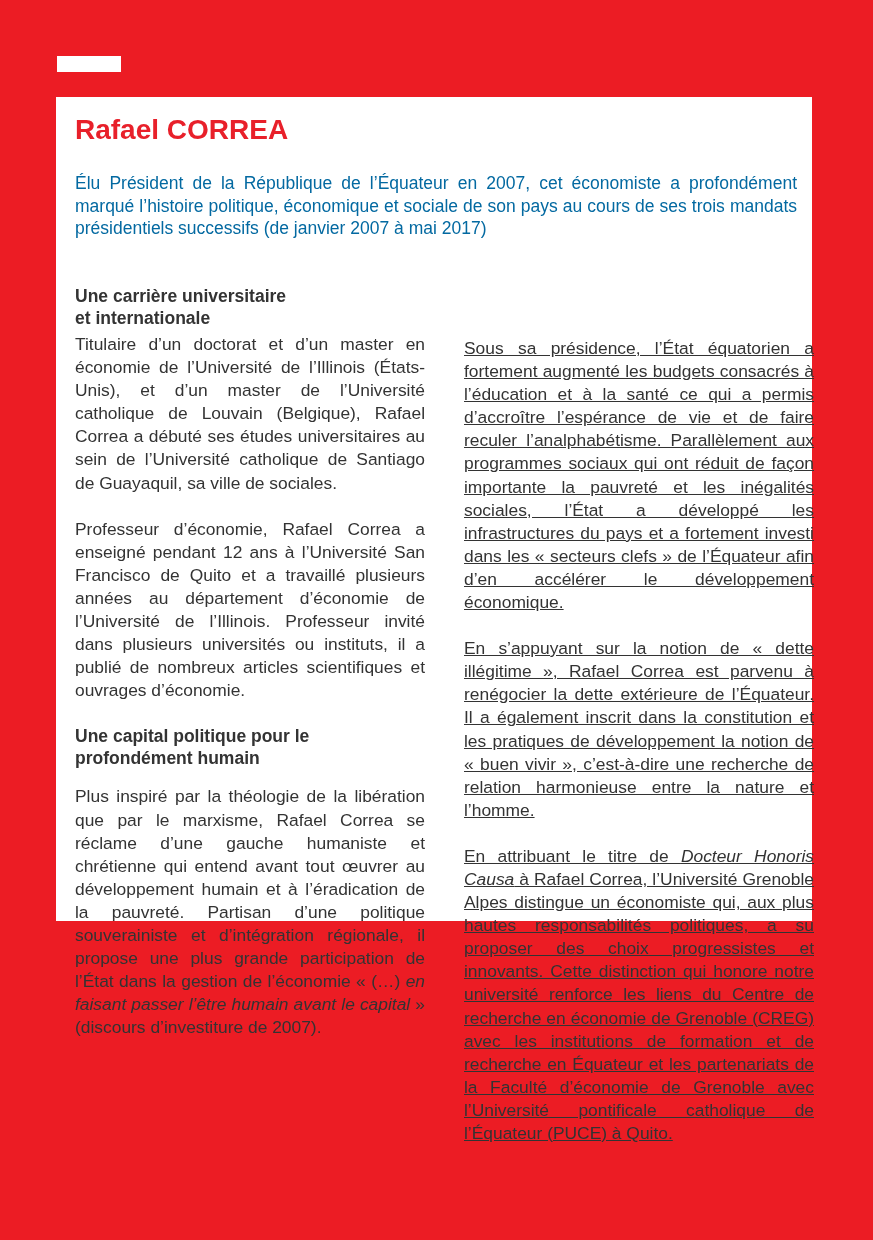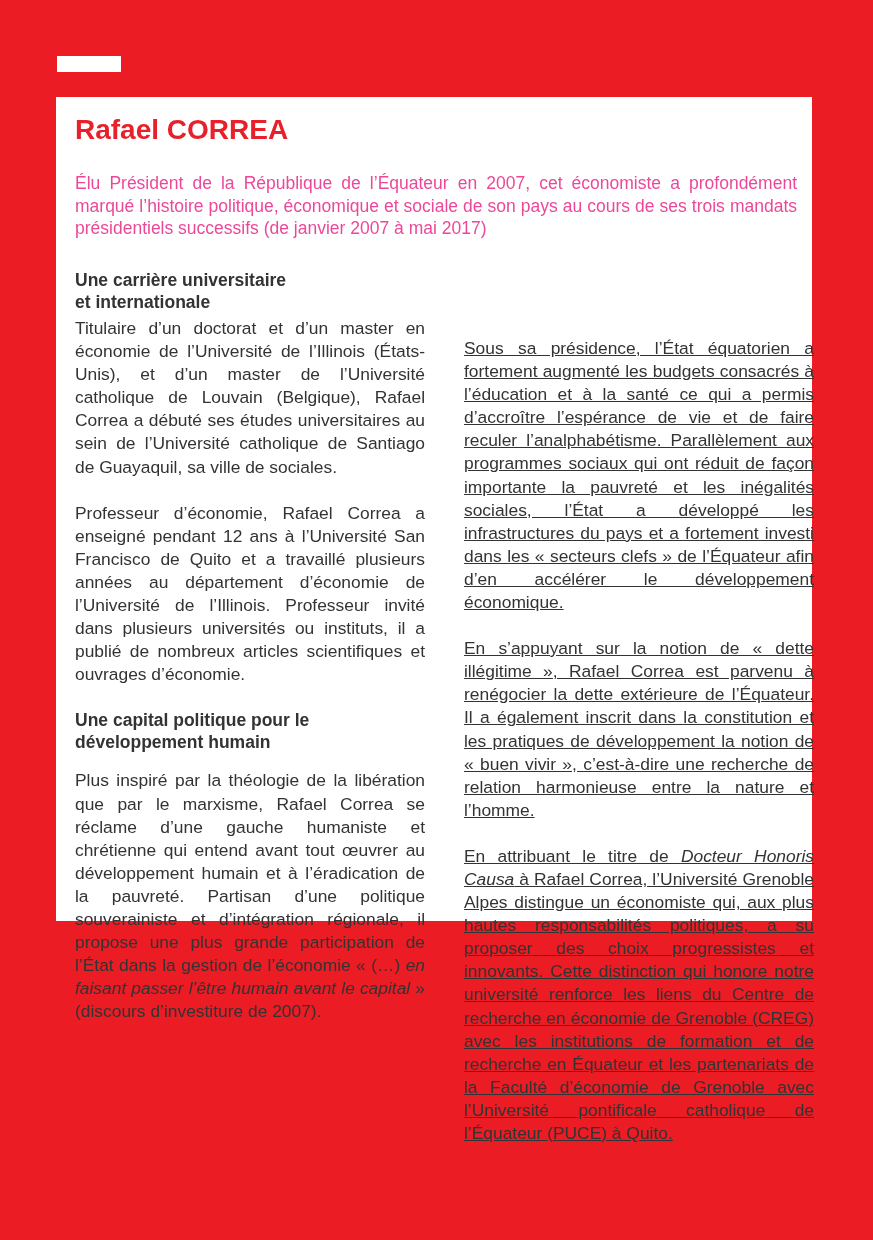--- a/index.html
+++ b/index.html
@@ -27,7 +27,7 @@
   .intro {
     position: absolute; left: 19px; top: 75px; width: 722px;
     margin: 0; font-size: 17.5px; line-height: 22.6px;
-    text-align: justify; color: #ec4899;
+    text-align: justify; color: #0369a1;
   }
   .col {
     position: absolute; top: 172px;

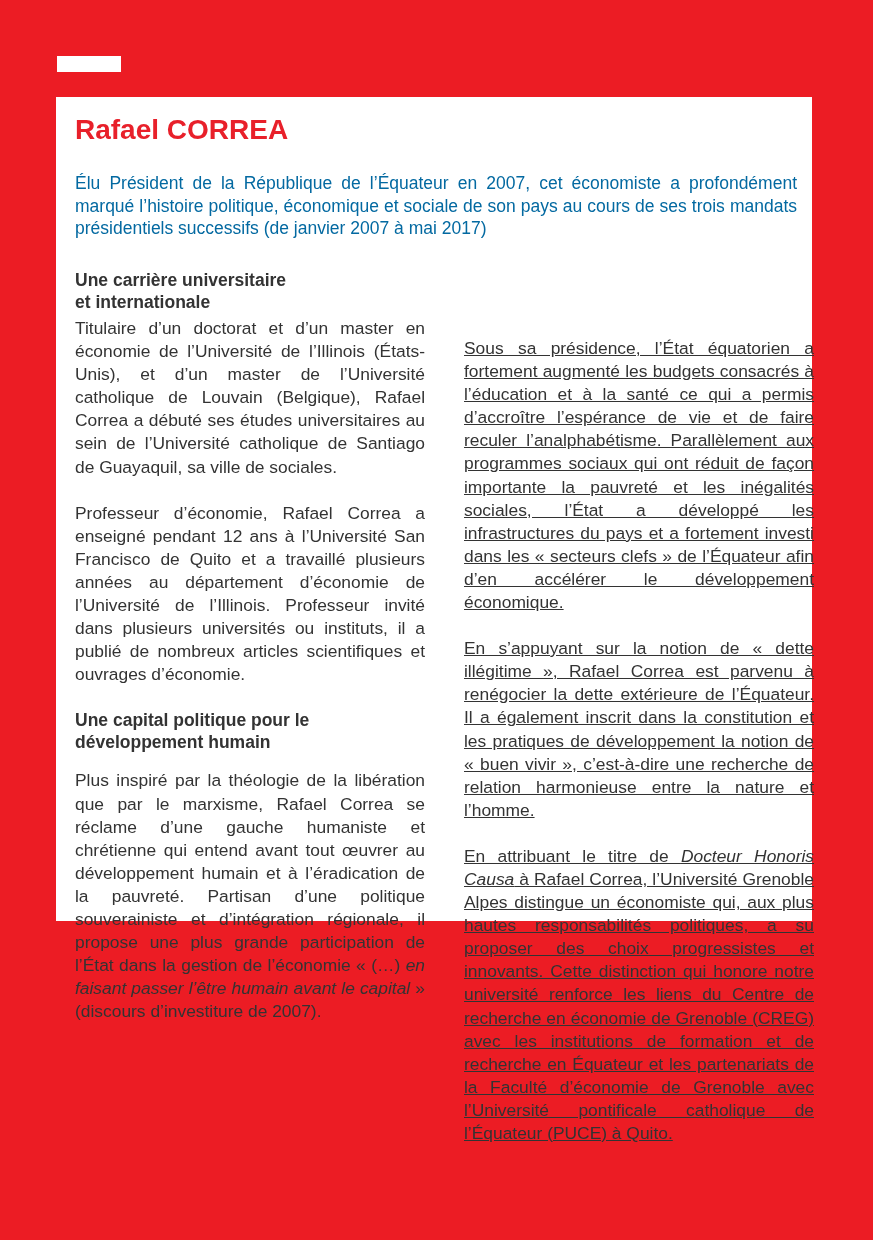--- a/index.html
+++ b/index.html
@@ -30,7 +30,7 @@
     text-align: justify; color: #0369a1;
   }
   .col {
-    position: absolute; top: 172px;
+    position: absolute; top: 188px;
     font-size: 17.4px; line-height: 23.1px;
     text-align: justify; hyphens: manual;
   }

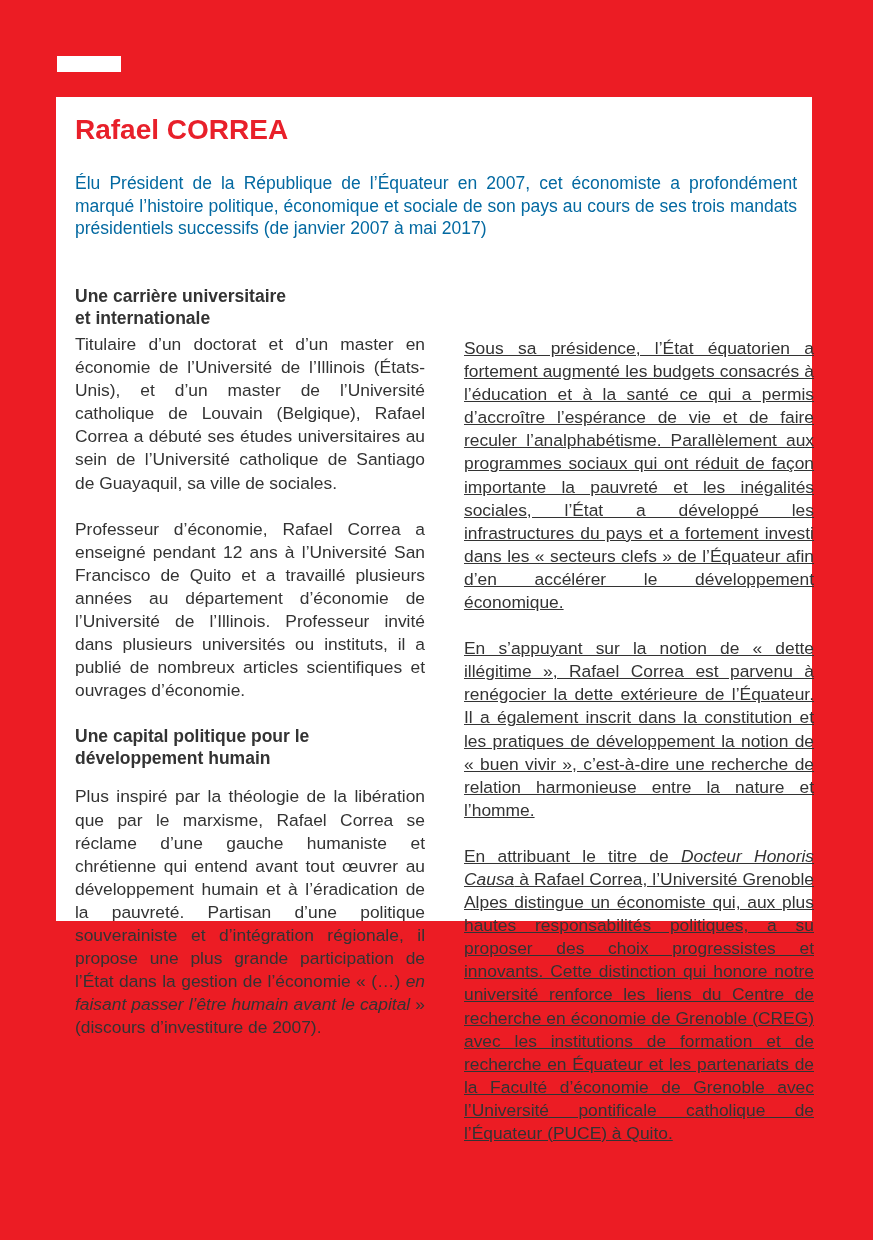--- a/index.html
+++ b/index.html
@@ -65,7 +65,7 @@
 
     <h2 class="second">
       <span>Une capital politique pour le</span><br>
-      <span>développement humain</span>
+      <span>profondément humain</span>
     </h2>
     <p class="last"><span>Plus inspiré par la théologie de la libération que par le marxisme, Rafael Correa se réclame d’une gauche humaniste et chrétienne qui entend avant tout œuvrer au développement humain et à l’éradication de la pauvreté. Partisan d’une politique souverainiste et d’intégration régionale, il propose une plus grande participation de l’État dans la gestion de l’économie « (…) </span><em>en faisant passer l’être humain avant le capital</em><span> » (discours d’investiture de 2007).</span></p>
   </div>

